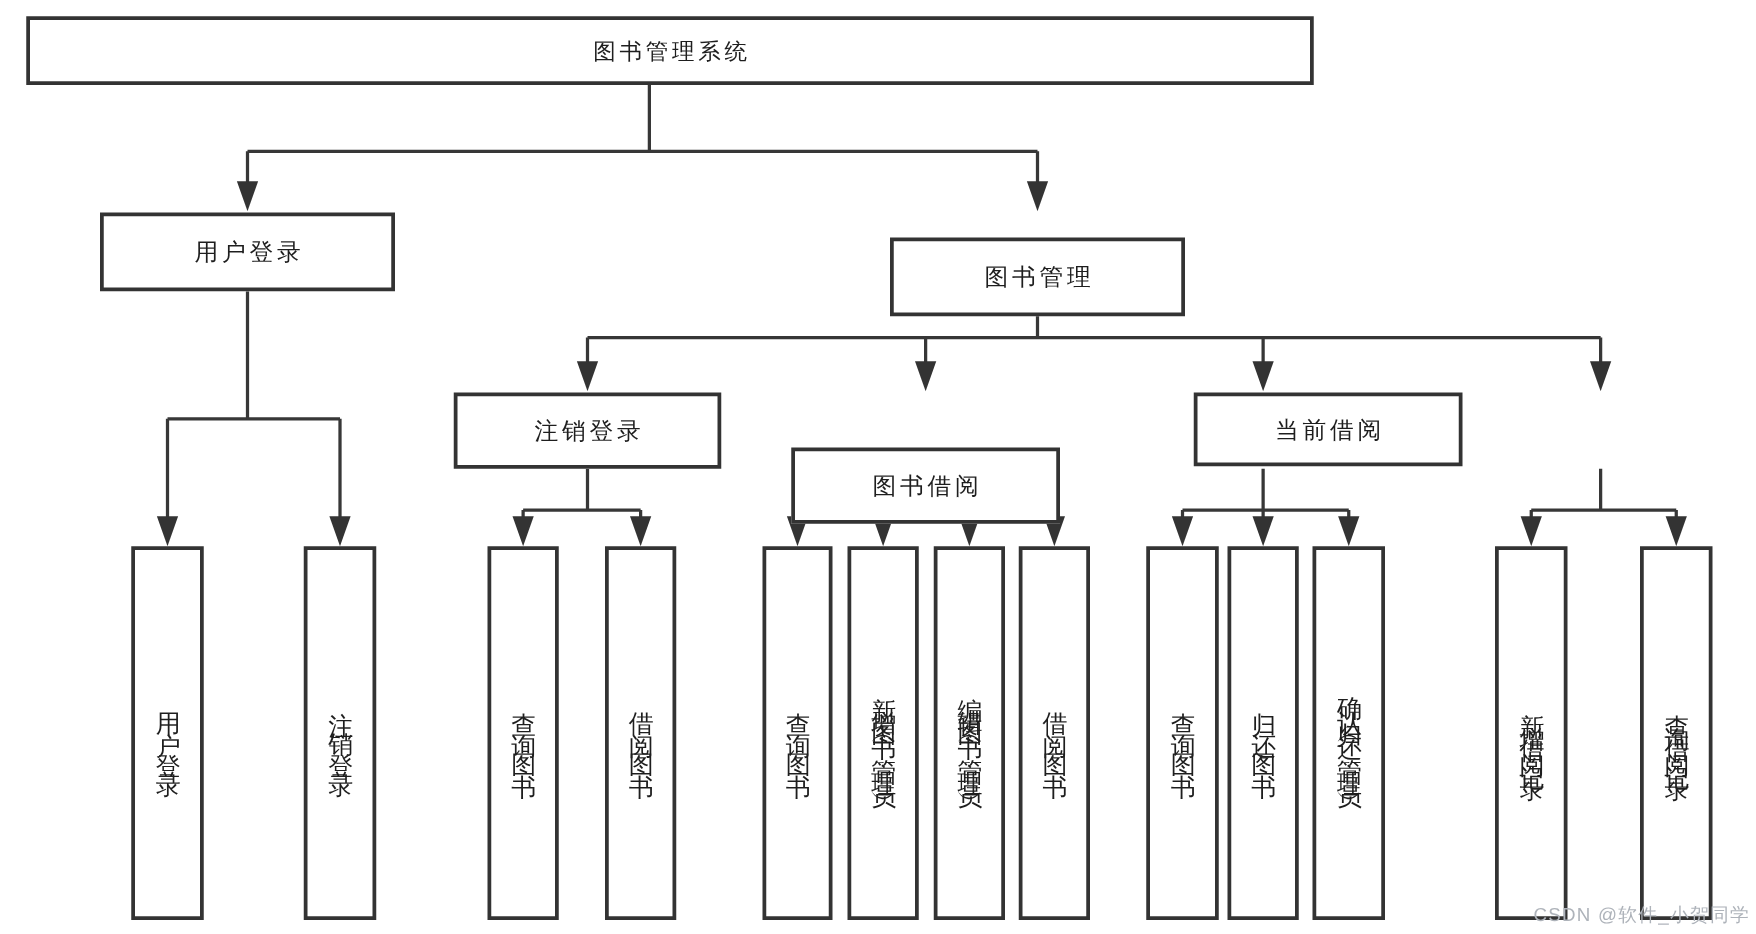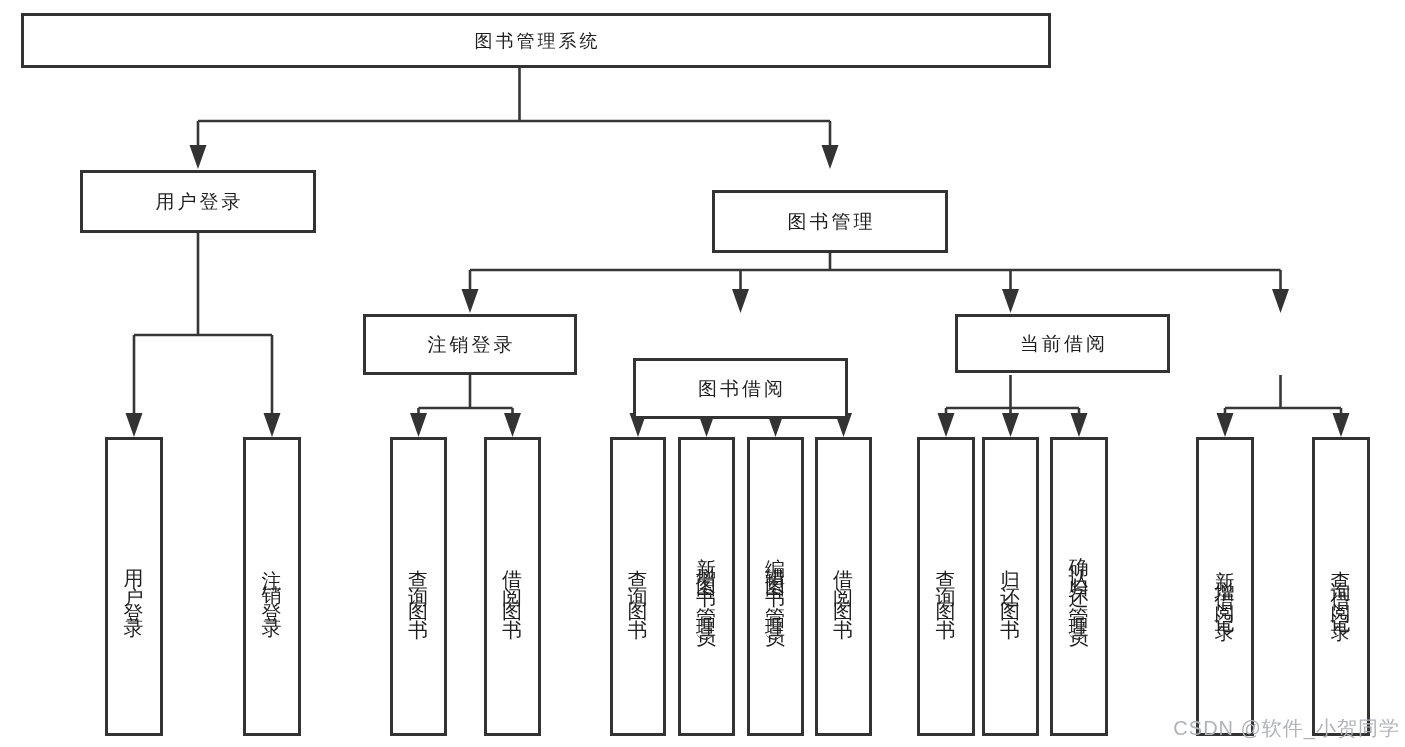--- a/index.html
+++ b/index.html
@@ -51,7 +51,7 @@
     position: absolute;
     right: 5px;
     bottom: 5px;
-    font-size: 20px;
+    font-size: 15px;
     letter-spacing: 1px;
     color: #aeb3ba;
     white-space: nowrap;

